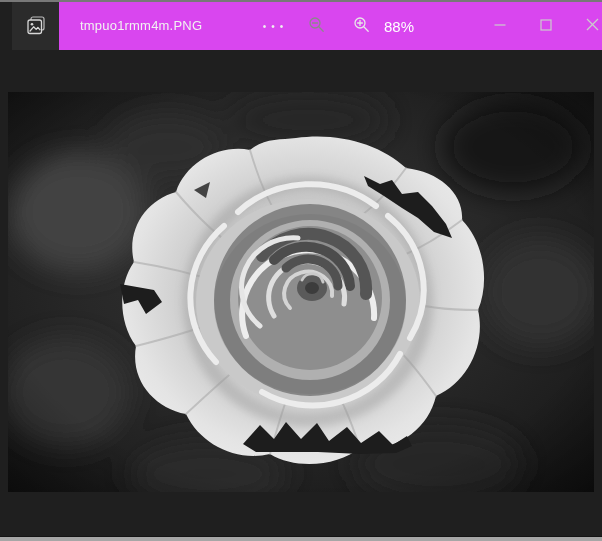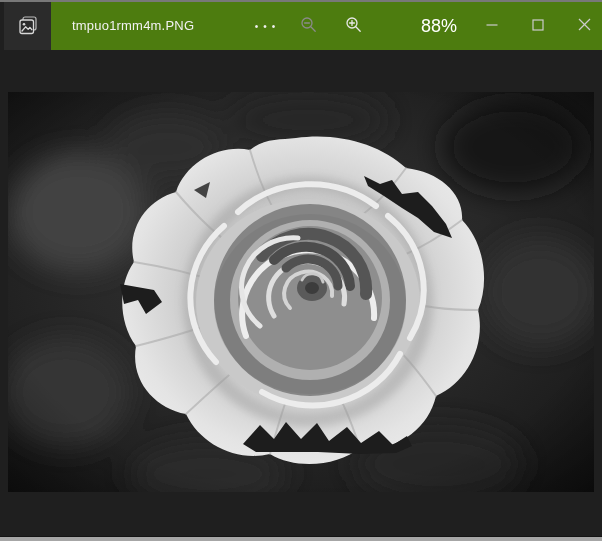--- a/index.html
+++ b/index.html
@@ -9,7 +9,7 @@
     -webkit-font-smoothing:antialiased;
   }
   .top-border { position:absolute; top:0; left:0; right:0; height:2px; background:#787878; z-index:9; }
-  .titlebar { position:absolute; top:2px; left:4px; right:0; height:48px; background:#4d7c0f; z-index:8; }
+  .titlebar { position:absolute; top:2px; left:12px; right:0; height:48px; background:#d946ef; z-index:8; }
   .tb-item { position:absolute; top:0; height:48px; display:flex; align-items:center; justify-content:center; background:transparent; border:none; padding:0; cursor:default; }
   .app-tile { left:0; width:47px; background:#2b2b2b; }
   .filename { left:68px; height:48px; line-height:48px; color:#f2f2f2; font-size:13px; letter-spacing:.2px; }

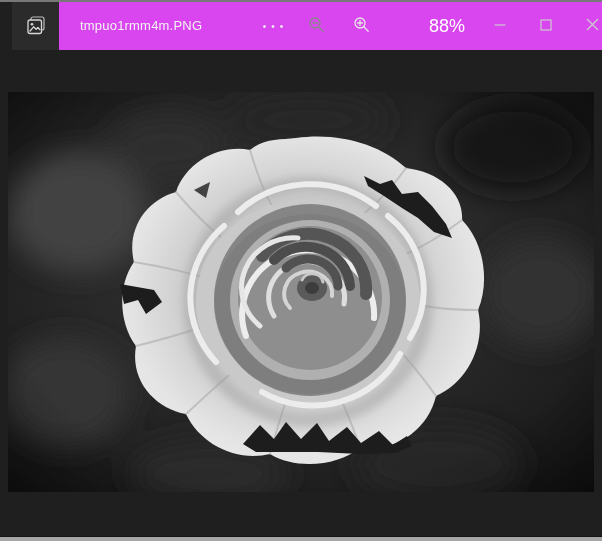--- a/index.html
+++ b/index.html
@@ -16,7 +16,7 @@
   .see-more { left:244px; width:34px; color:#efefef; font-size:10px; letter-spacing:5px; padding-left:5px; }
   .zoom-out { left:288px; width:32px; color:#8a8a8a; }
   .zoom-in  { left:333px; width:32px; color:#e8e8e8; }
-  .zoom-label { left:366px; width:42px; color:#ffffff; font-size:18px;margin-left:48px; }
+  .zoom-label { left:366px; width:42px; color:#ffffff; font-size:15px; }
   .btn-min { left:466px; width:44px; color:#cccccc; }
   .btn-max { left:512px; width:44px; color:#cccccc; }
   .btn-close { left:558px; width:44px; color:#cccccc; }

